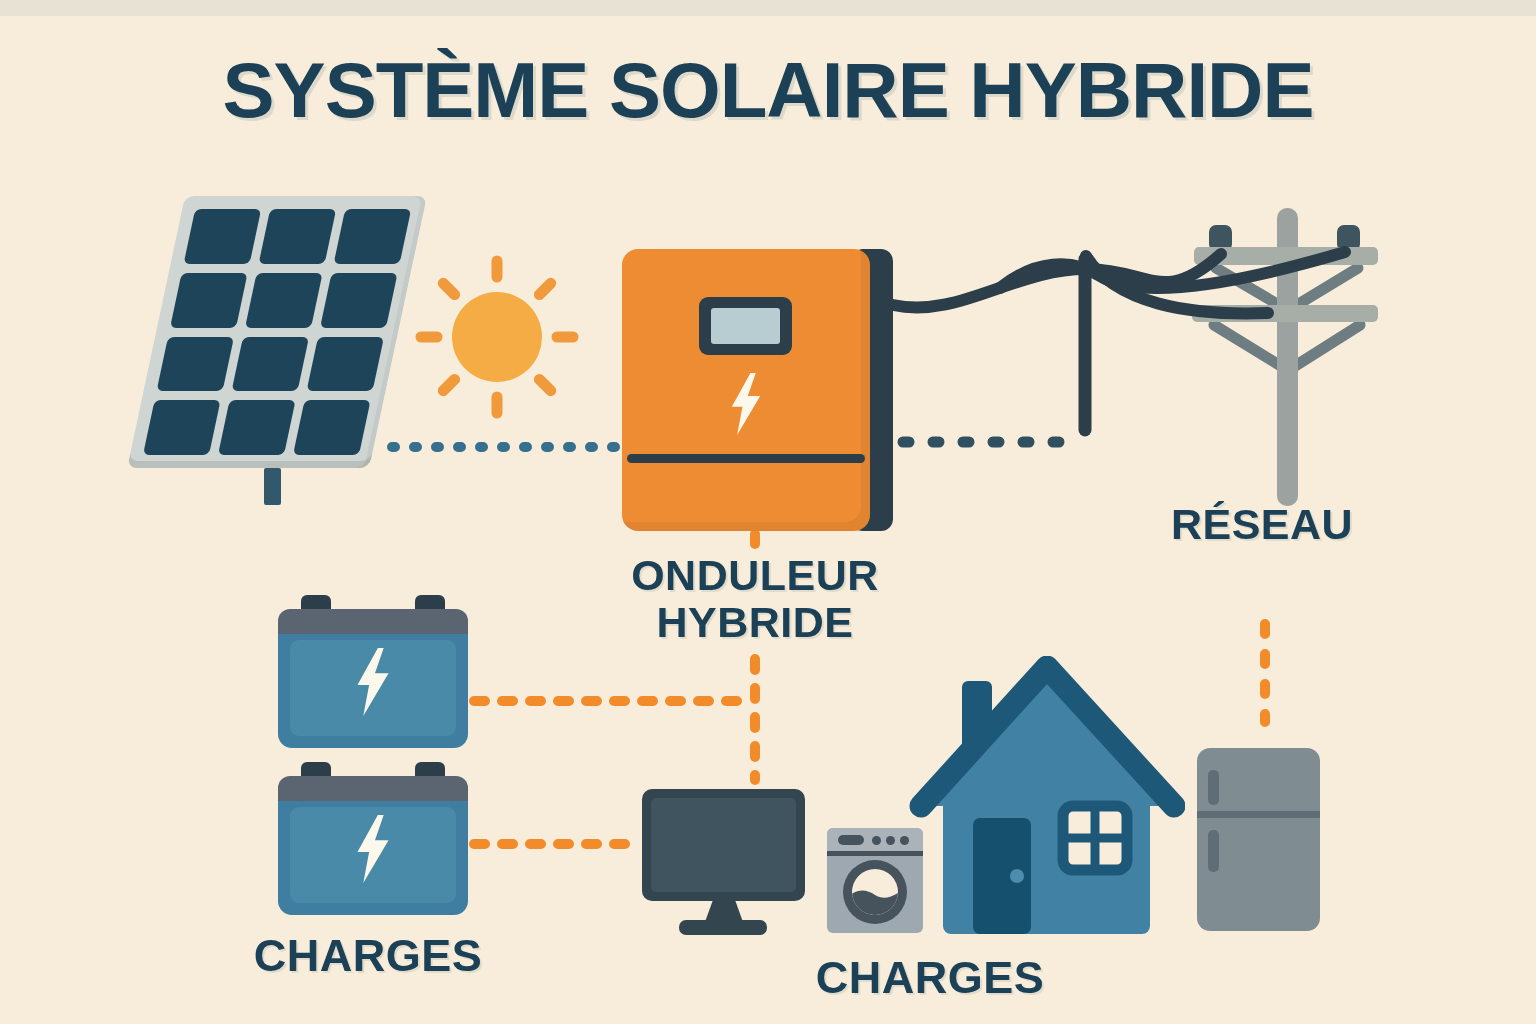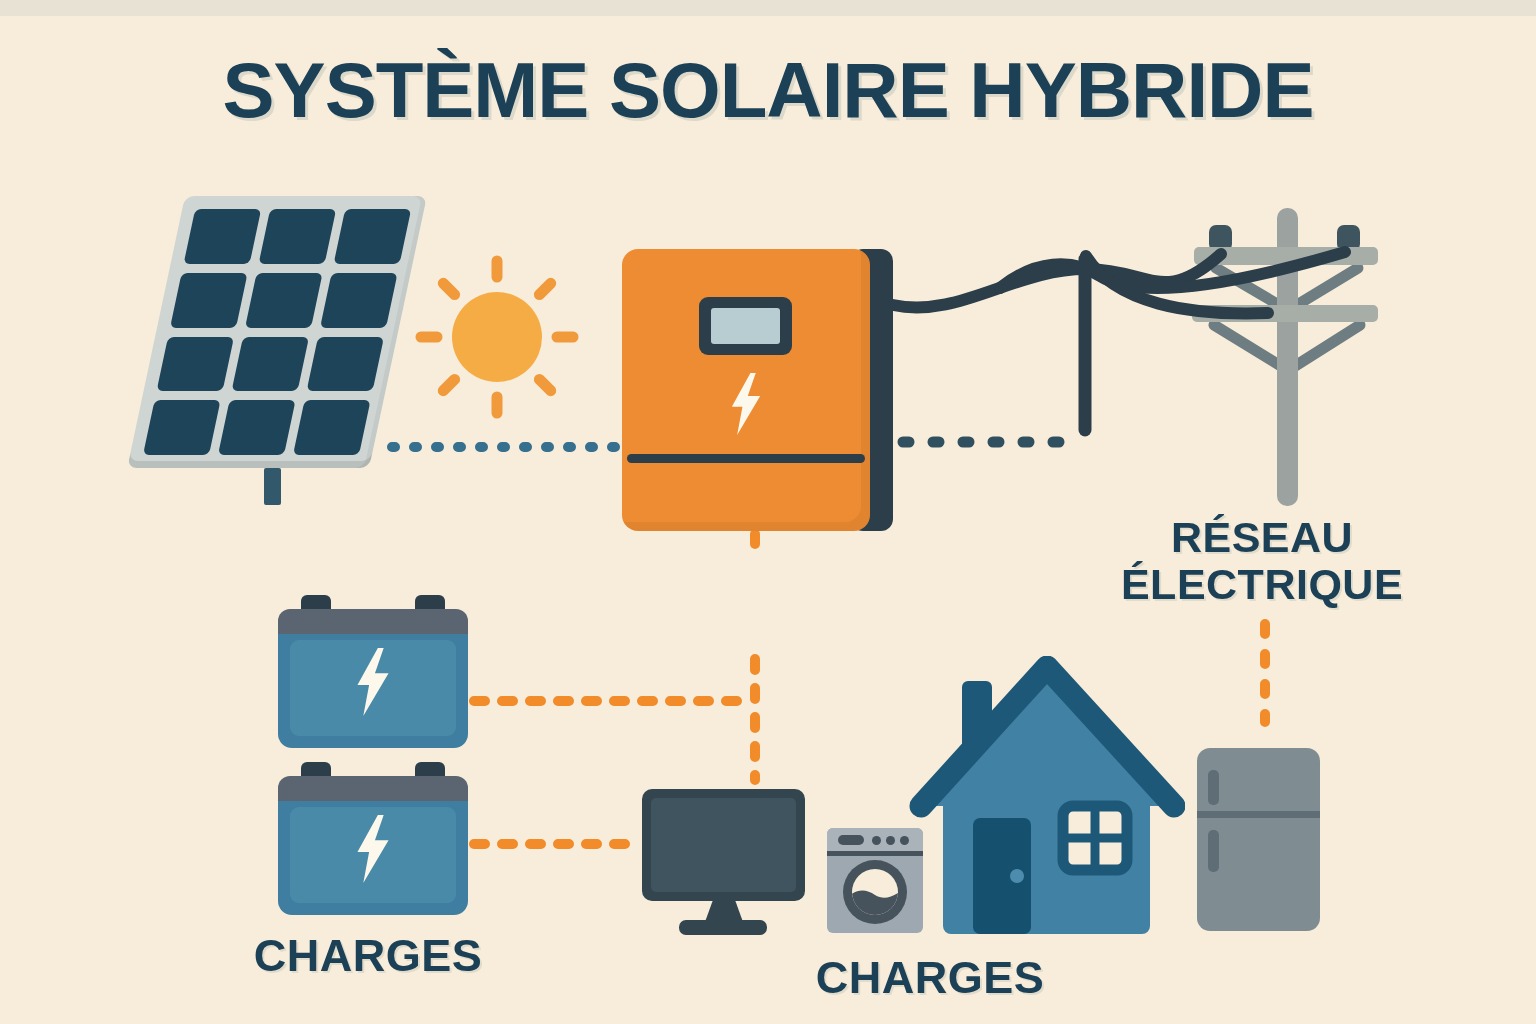--- a/index.html
+++ b/index.html
@@ -237,7 +237,7 @@
     <div class="fridge-h2"></div>
   </div>
 
-  <div class="label small" style="left:1262px; top:498px;">
+  <div class="label small" style="left:1262px; top:485px;">
     <div>RÉSEAU</div>
     <div>ÉLECTRIQUE</div>
   </div>

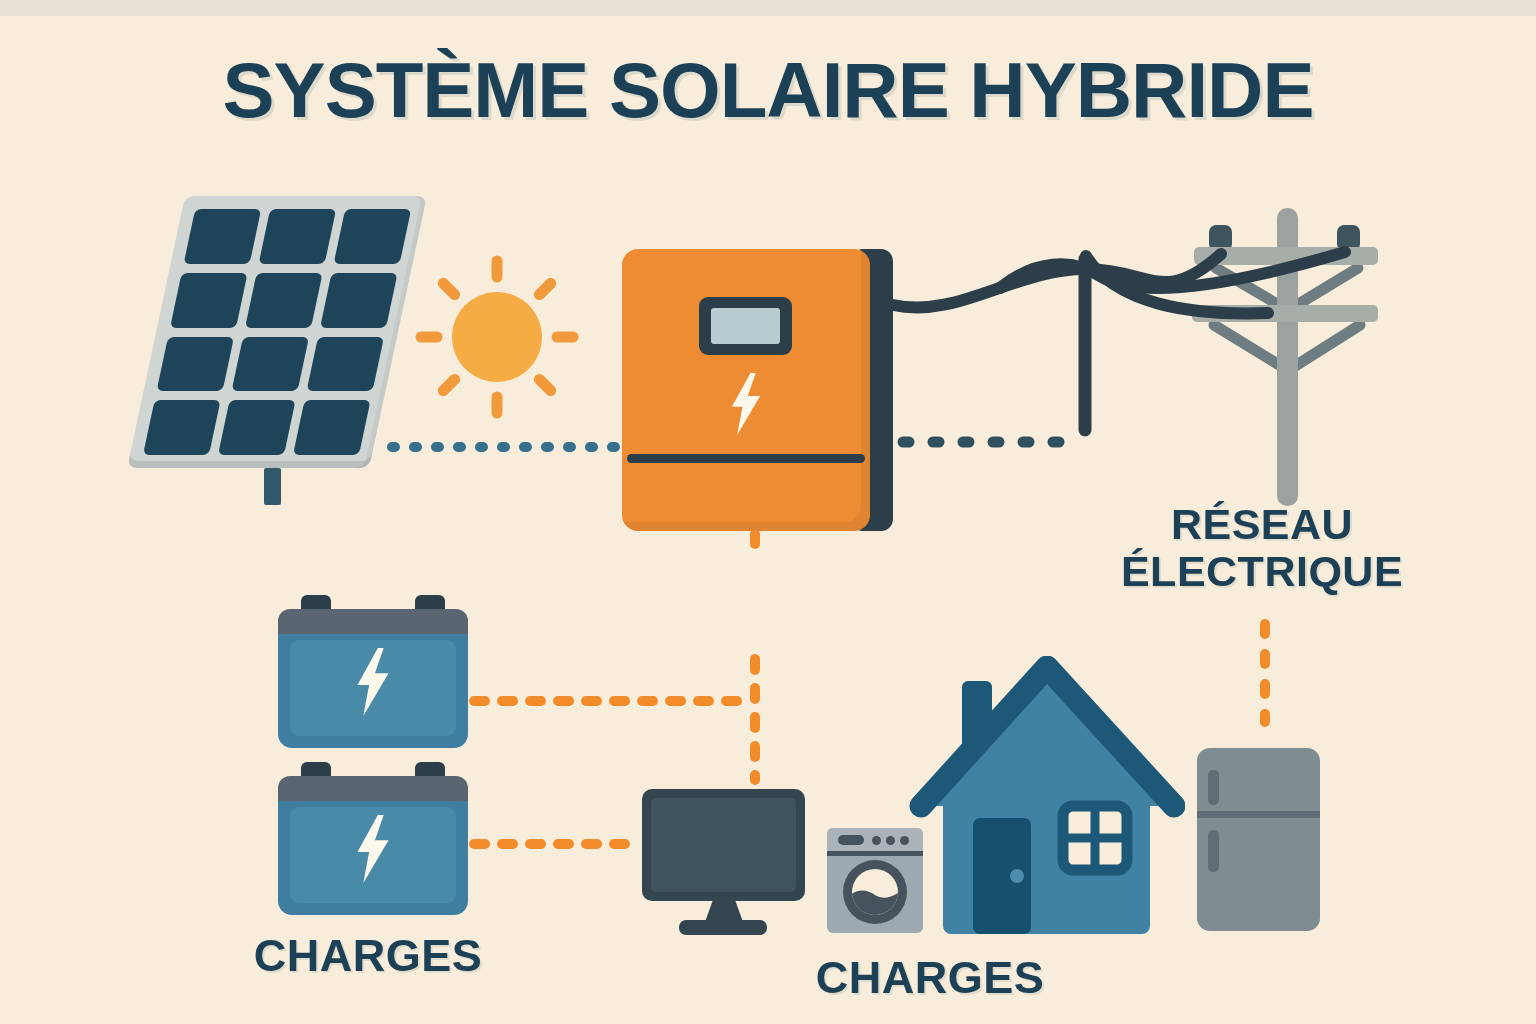--- a/index.html
+++ b/index.html
@@ -237,6 +237,10 @@
     <div class="fridge-h2"></div>
   </div>
 
+  <div class="label small" style="left:755px; top:536px;">
+    <div>ONDULEUR</div>
+    <div>HYBRIDE</div>
+  </div>
   <div class="label small" style="left:1262px; top:485px;">
     <div>RÉSEAU</div>
     <div>ÉLECTRIQUE</div>

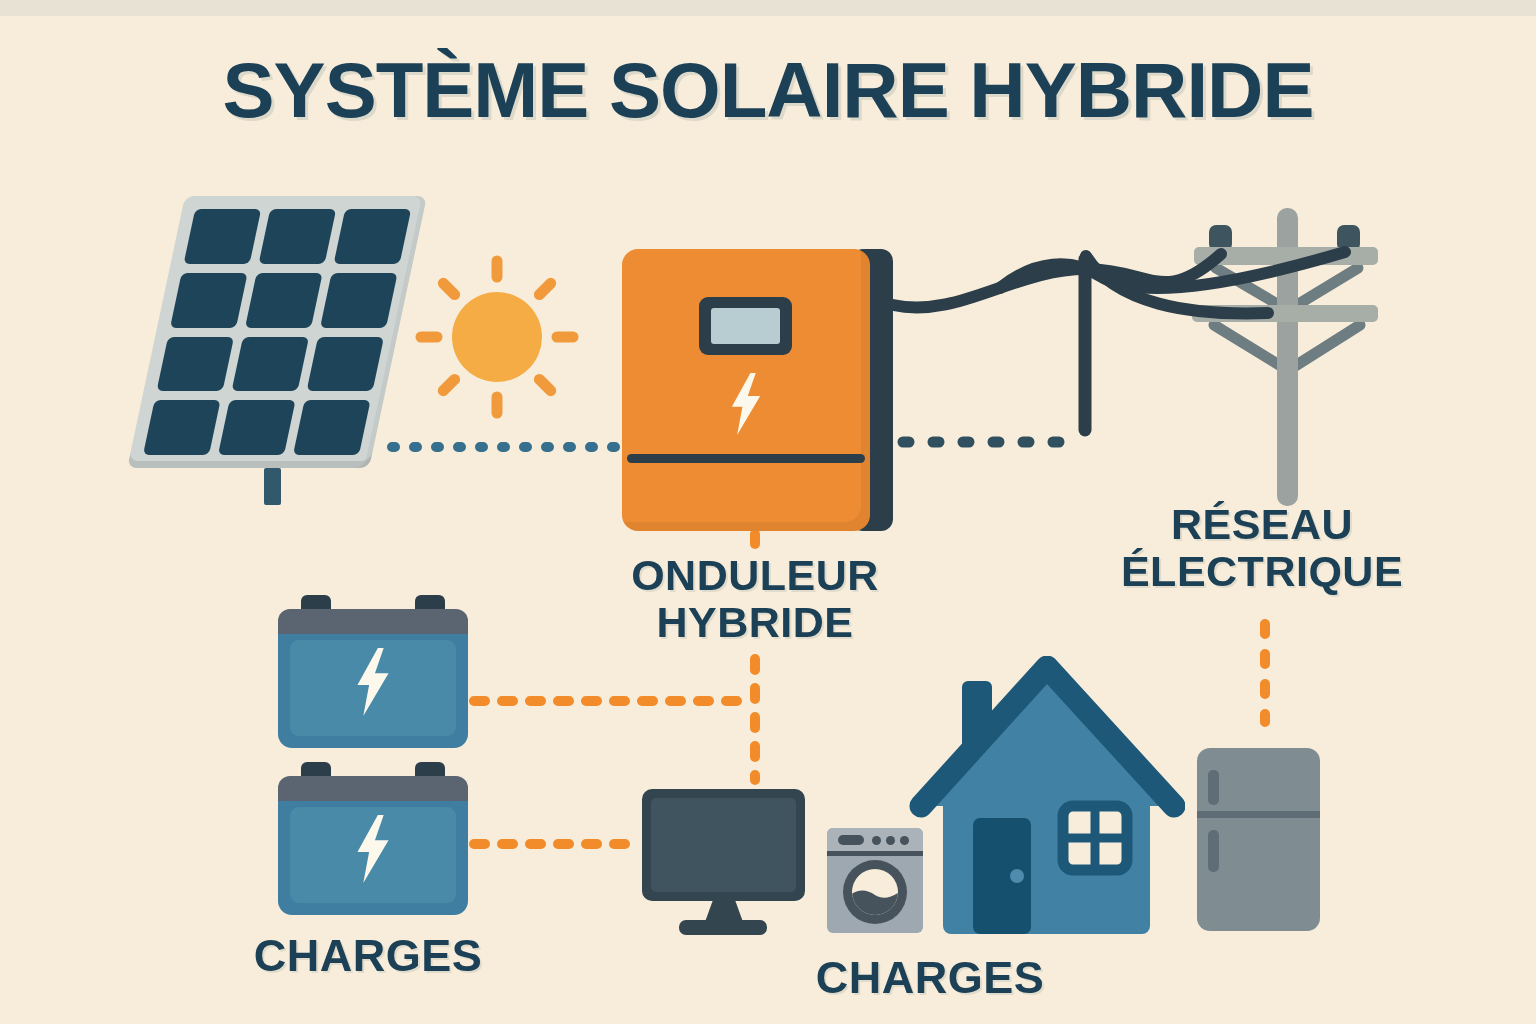--- a/index.html
+++ b/index.html
@@ -243,7 +243,6 @@
   </div>
   <div class="label small" style="left:1262px; top:485px;">
     <div>RÉSEAU</div>
-    <div>ÉLECTRIQUE</div>
   </div>
   <div class="label" style="left:368px; top:916px;">CHARGES</div>
   <div class="label" style="left:930px; top:938px;">CHARGES</div>

